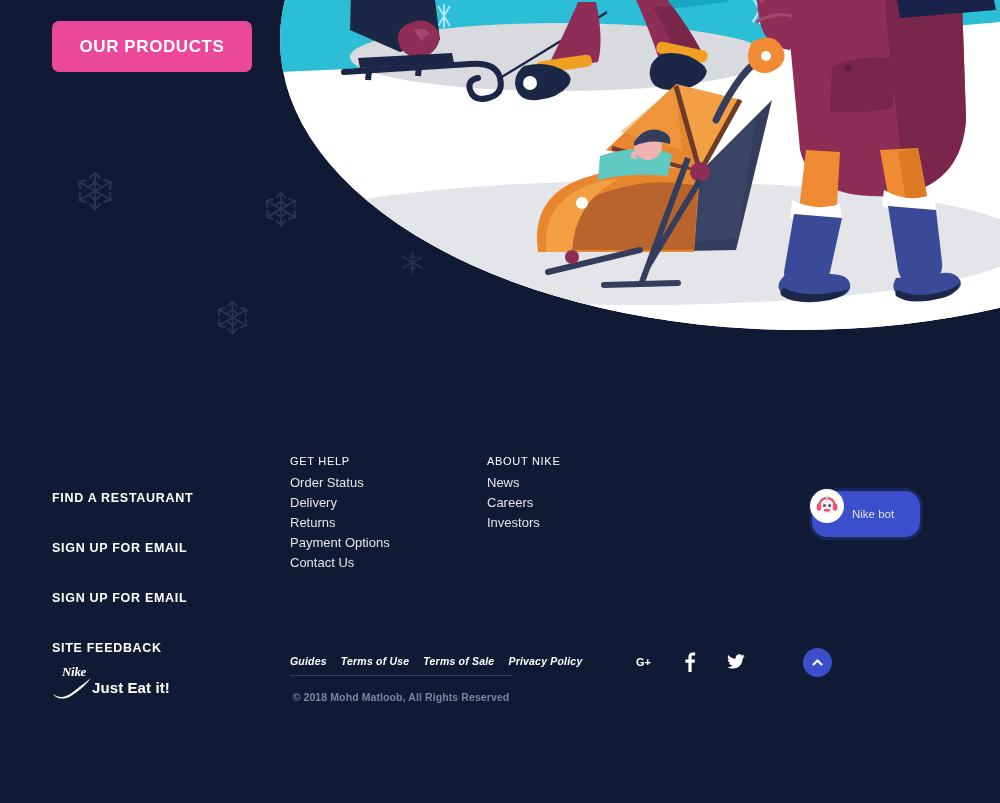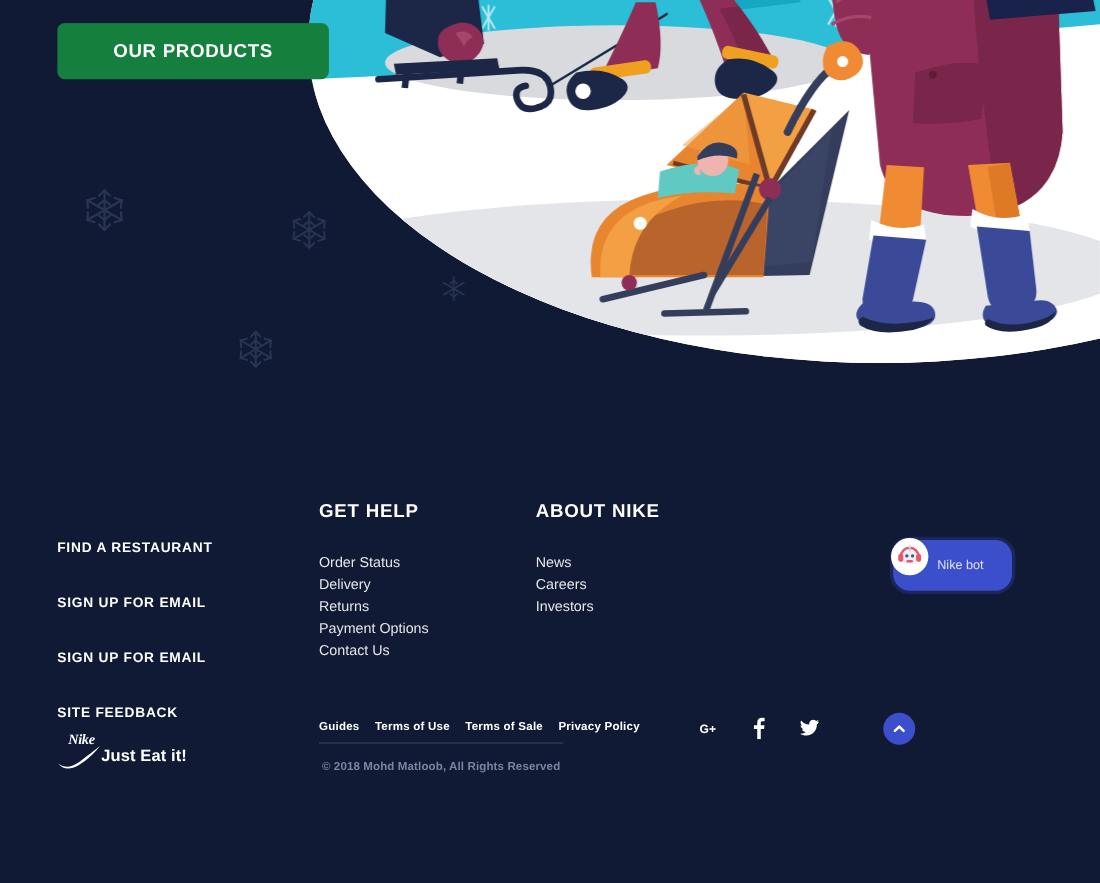--- a/index.html
+++ b/index.html
@@ -28,8 +28,8 @@
   
   .products-btn {
     position:absolute; left:52px; top:21px;
-    width:247px; height:51px;
-    background:#15803d;
+    width:200px; height:51px;
+    background:#ec4899;
     border:none; border-radius:7px;
     color:#ffffff;
     font-size:17px; font-weight:bold;

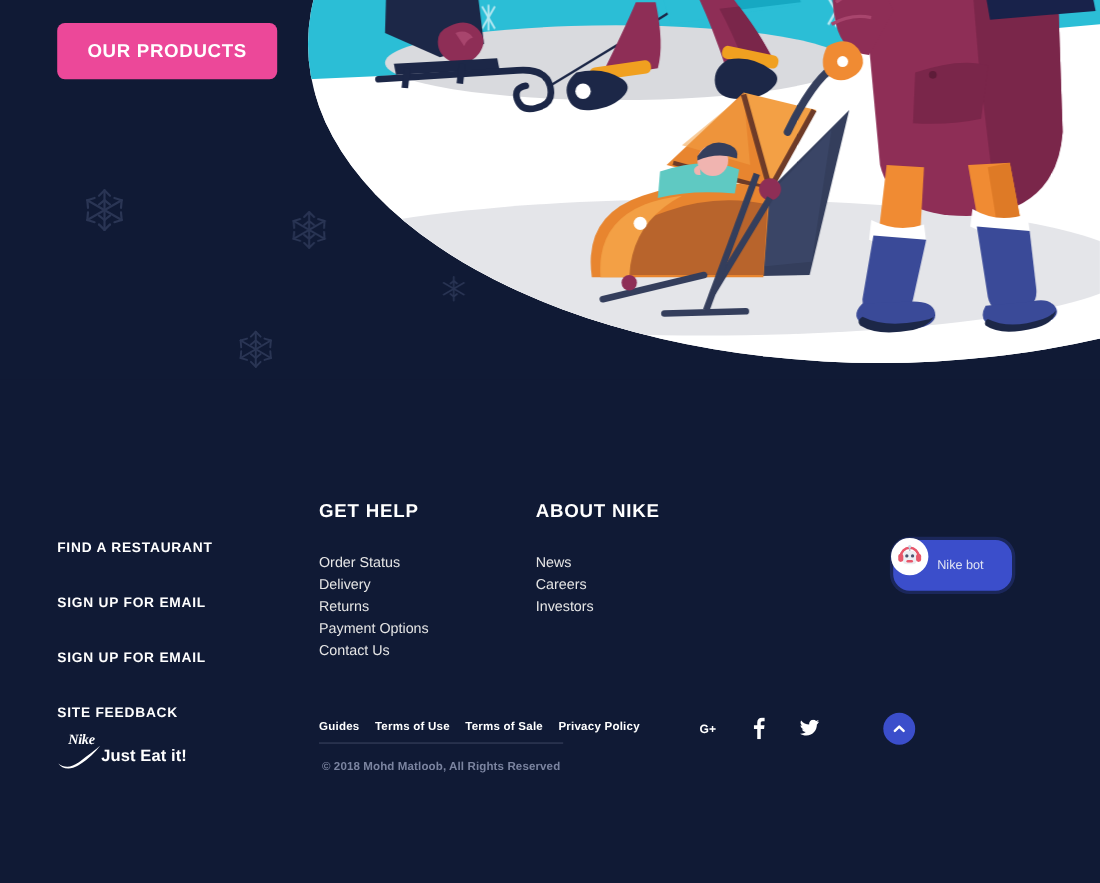--- a/index.html
+++ b/index.html
@@ -59,10 +59,10 @@
 
   .col-head {
     color:#ffffff;
-    font-size:17px;
-    font-weight:bold;
+    font-size:11px;
+    font-weight:normal;
     letter-spacing:0.7px;
-    margin-bottom:28px;
+    margin-bottom:8px;
     white-space:nowrap;
   }
   .bold-link {

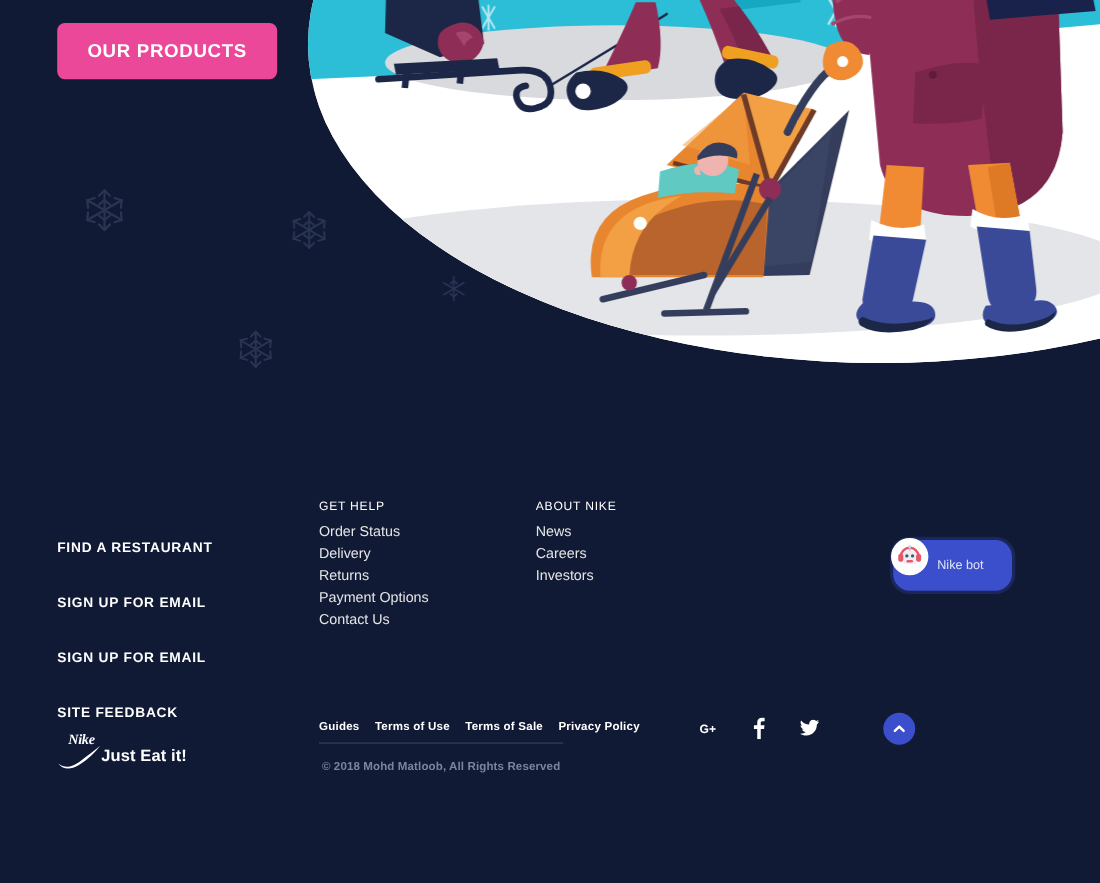--- a/index.html
+++ b/index.html
@@ -154,6 +154,7 @@
     text-decoration:none;
     white-space:nowrap;
     cursor:pointer;
+    font-style:italic;
   }
   .copyright {
     position:absolute; left:290px; top:691px;

